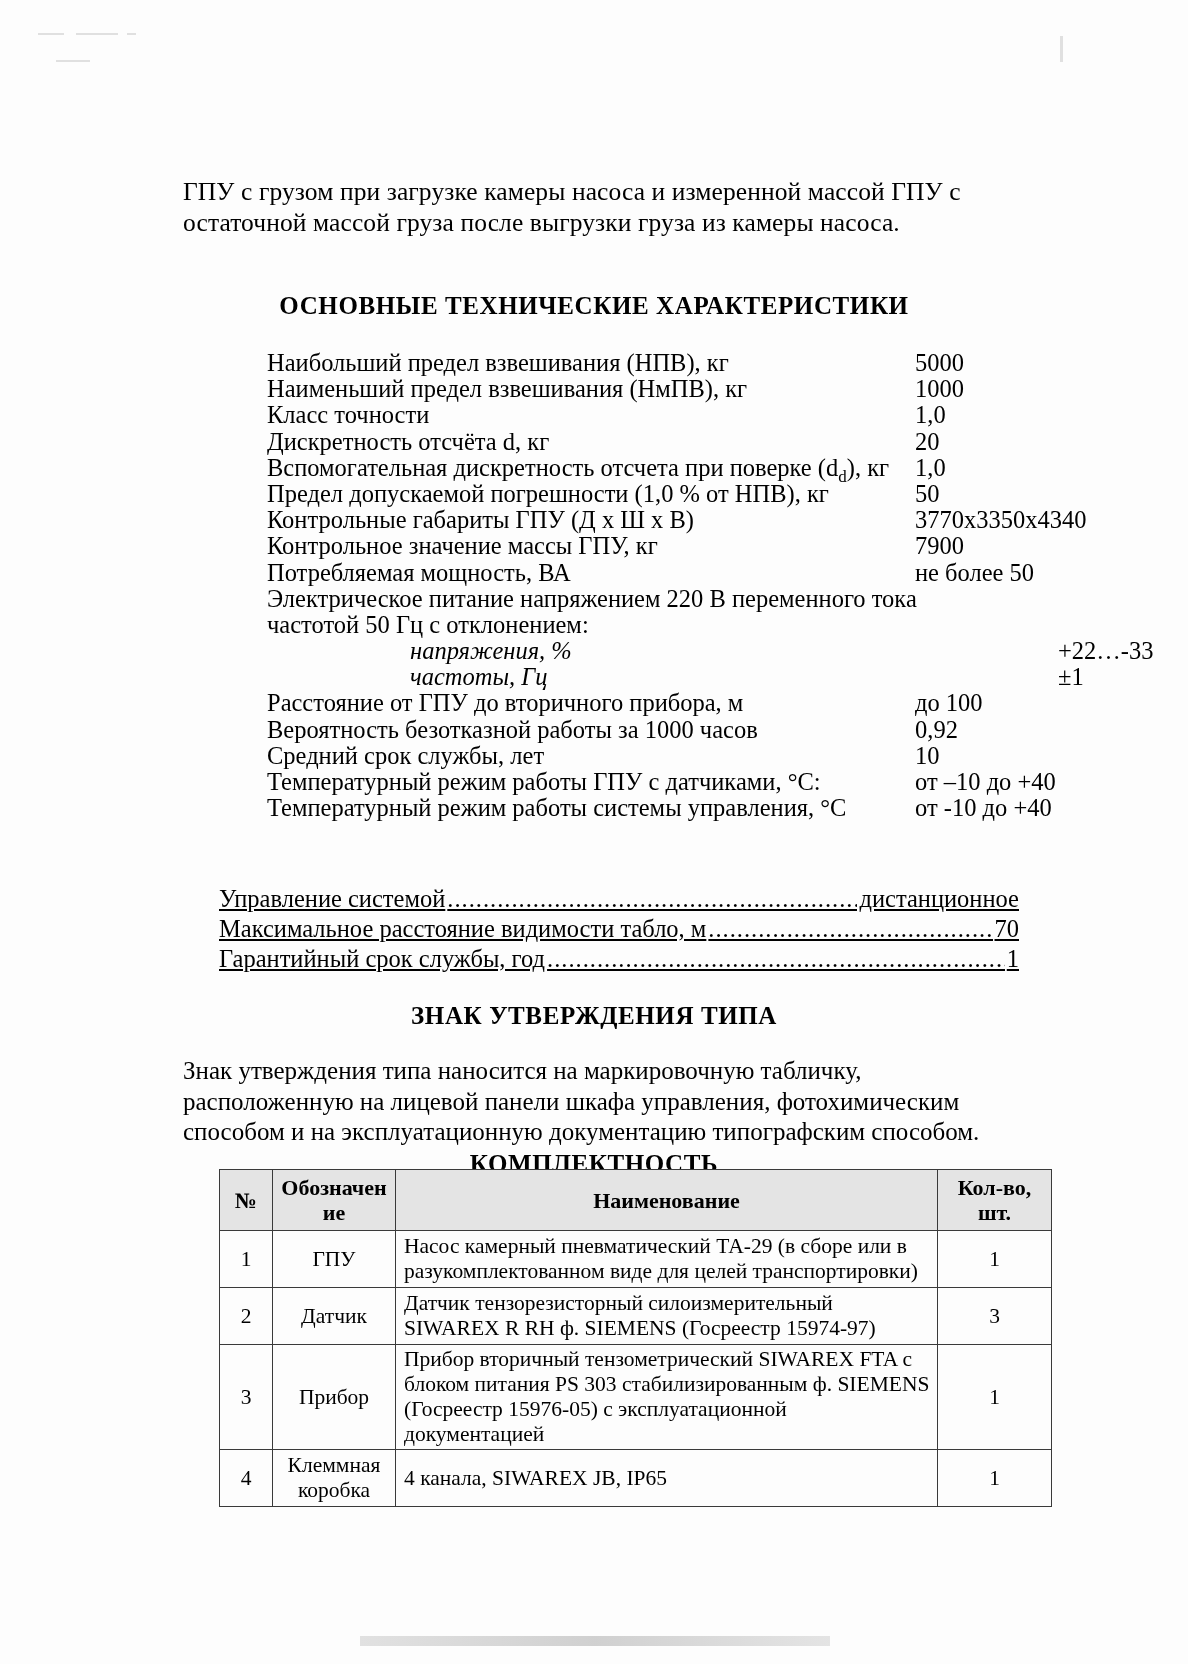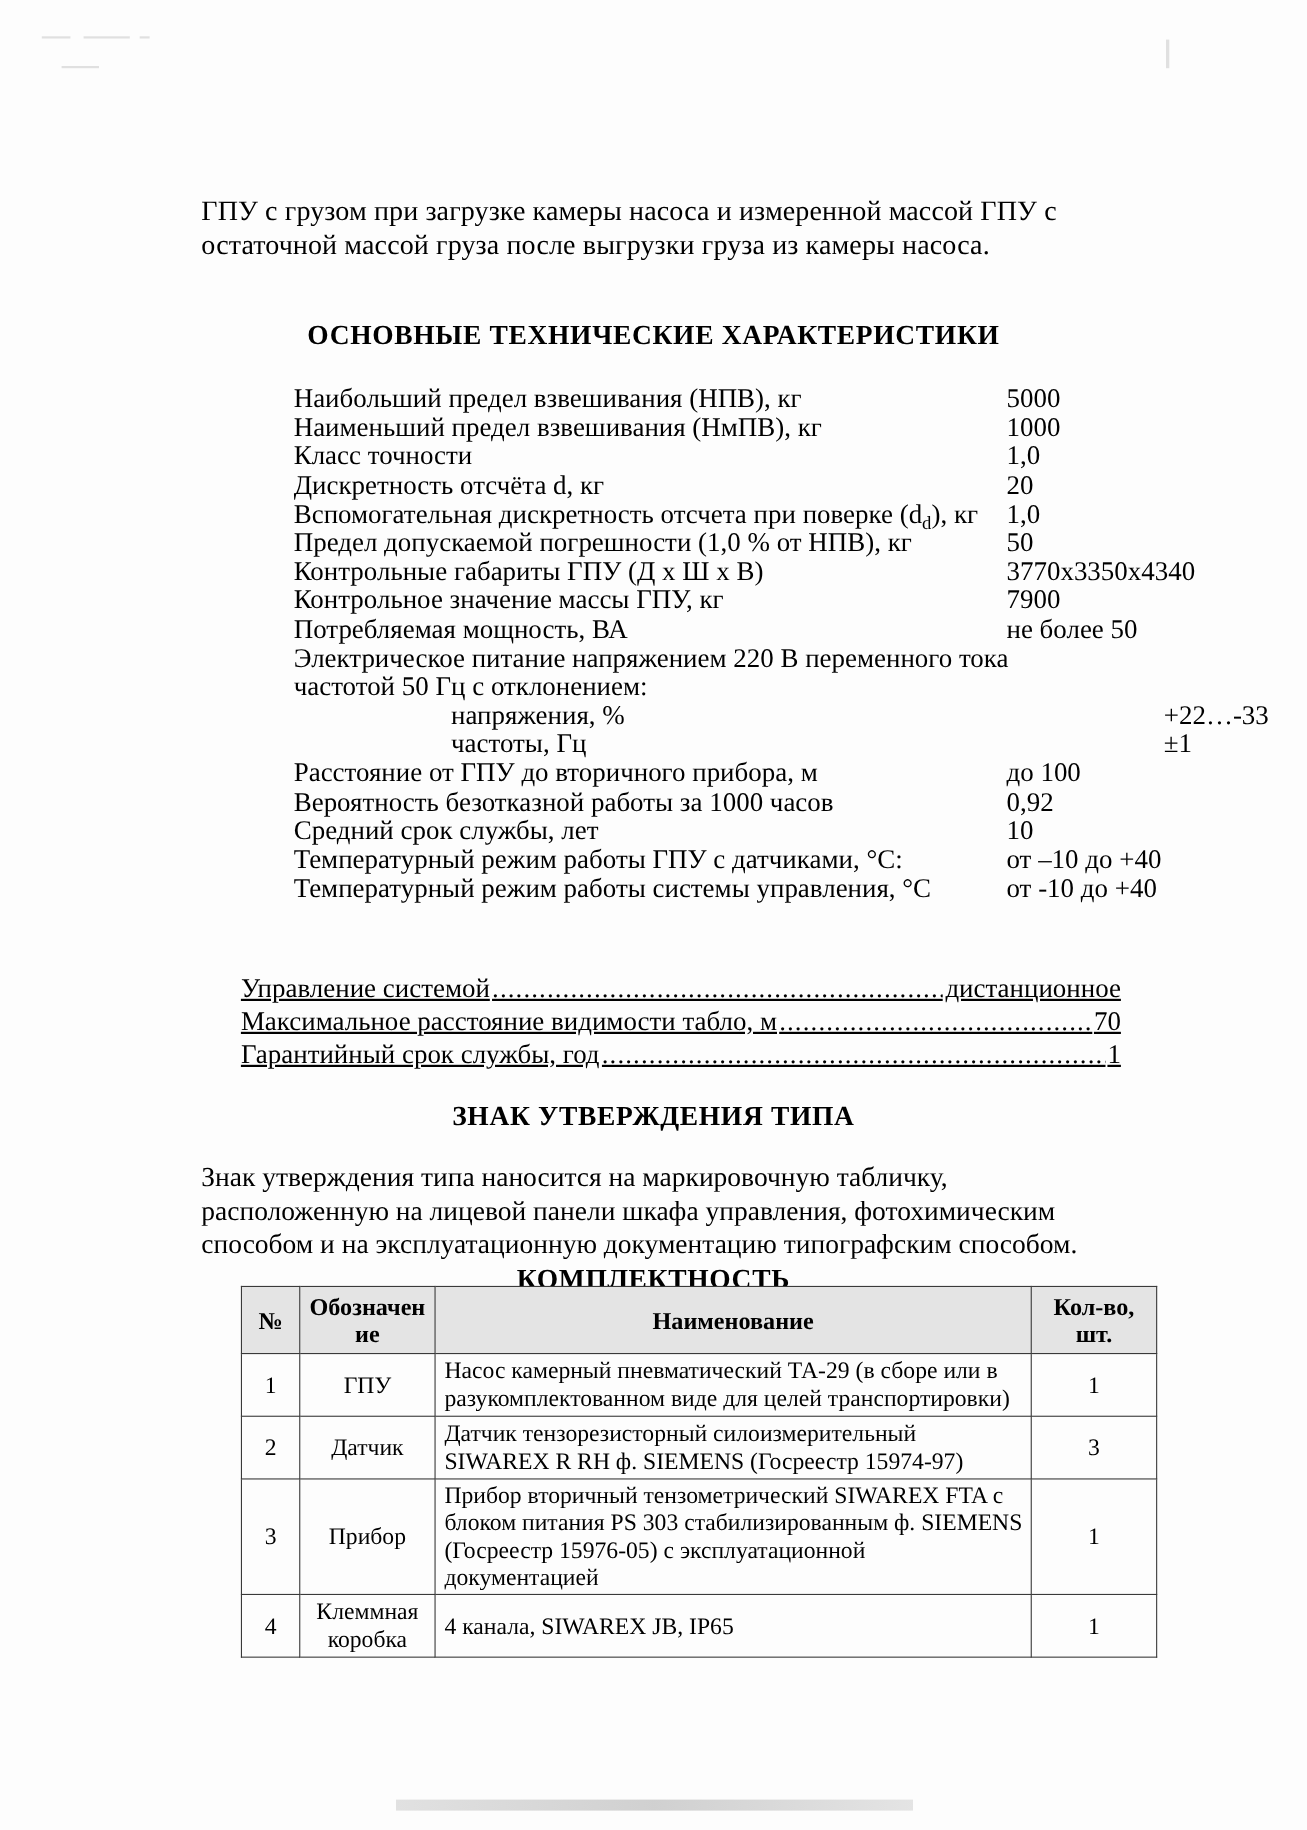--- a/index.html
+++ b/index.html
@@ -78,7 +78,7 @@
     white-space: nowrap;
     margin-left: 48px;
   }
-  .spec-label.indent { padding-left: 143px; }
+  .spec-label.indent { padding-left: 143px; font-style: italic; }
   .spec-value { white-space: nowrap; }
   .spec-row.wide .spec-label { width: auto; flex: none; }
   sub {

